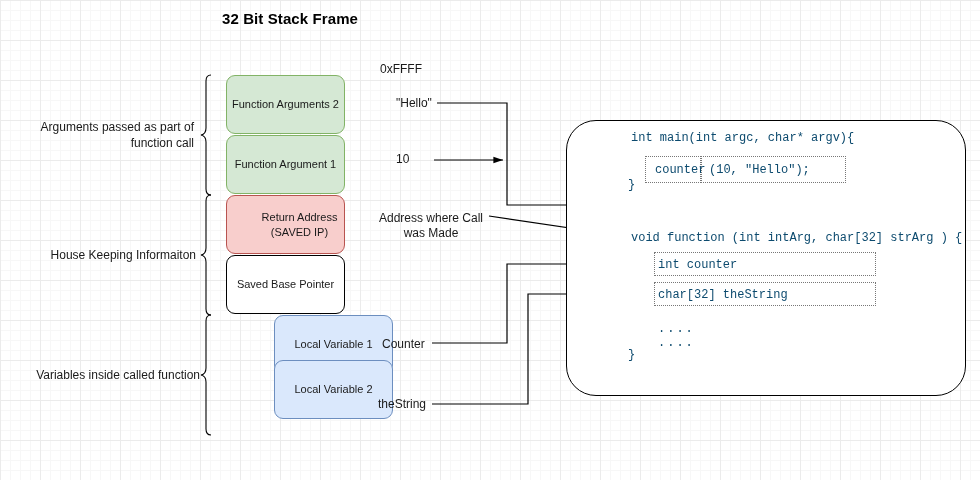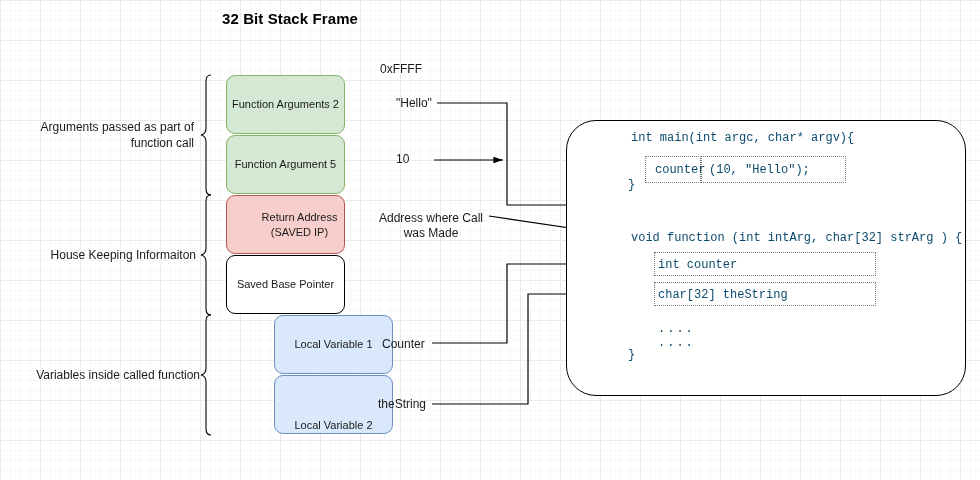--- a/index.html
+++ b/index.html
@@ -68,7 +68,7 @@
   <span>Function Arguments 2</span>
 </div>
 <div class="stackbox sb-green" style="top:135px;">
-  <span>Function Argument 5</span>
+  <span>Function Argument 1</span>
 </div>
 <div class="stackbox sb-red" style="top:195px;padding-left:28px;">
   <span>

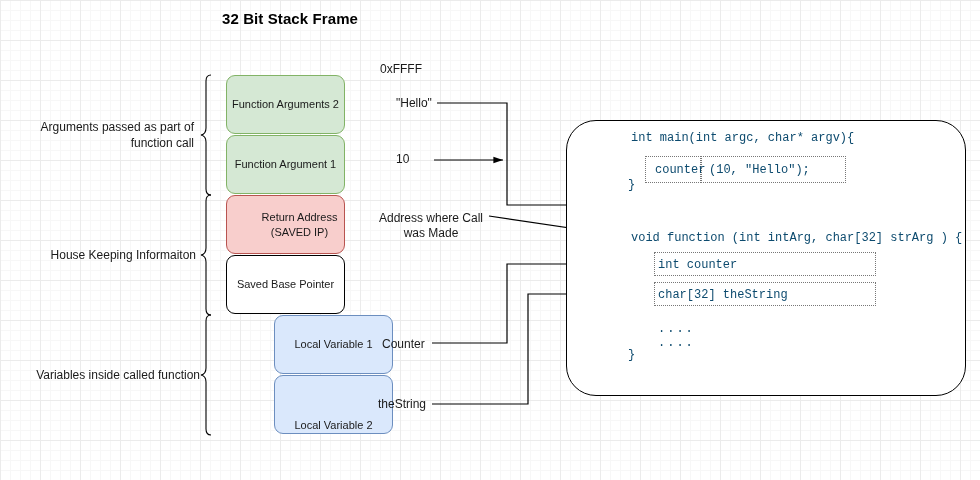--- a/index.html
+++ b/index.html
@@ -82,7 +82,7 @@
 <div class="stackbox sb-blue" style="top:315px;">
   <span>Local Variable 1</span>
 </div>
-<div class="stackbox sb-blue" style="top:375px;align-items:flex-end;">
+<div class="stackbox sb-blue" style="top:360px;">
   <span>Local Variable 2</span>
 </div>
 

